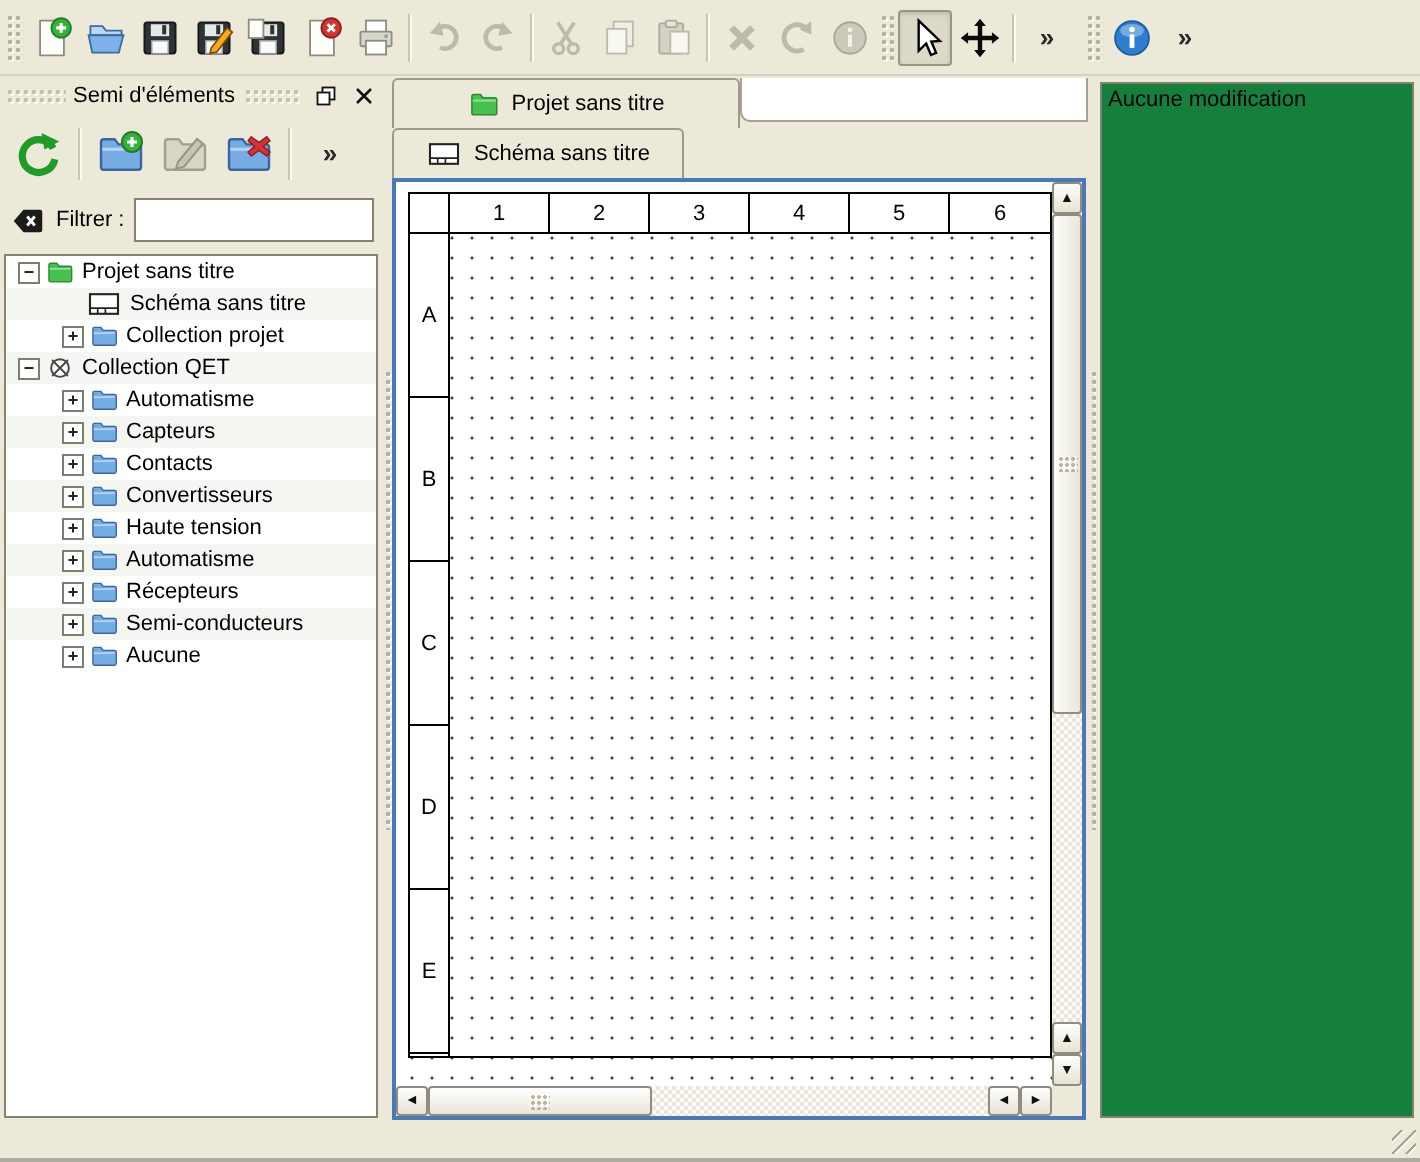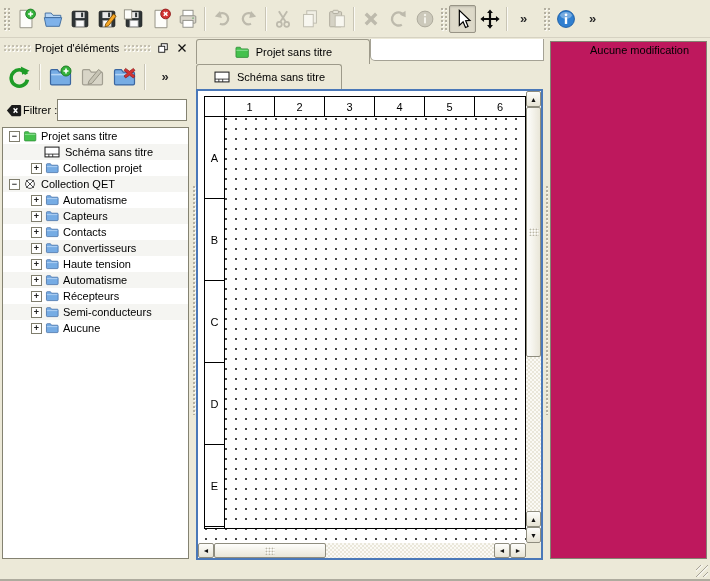--- a/index.html
+++ b/index.html
@@ -331,7 +331,7 @@
     <div id="left-dock">
       <div class="dock-title">
         <span class="tex"></span>
-        <span class="ttl">Projet d'éléments</span>
+        <span class="ttl">Semi d'éléments</span>
         <span class="tex"></span>
         <button class="dock-btn">
             <svg viewBox="0 0 24 24">

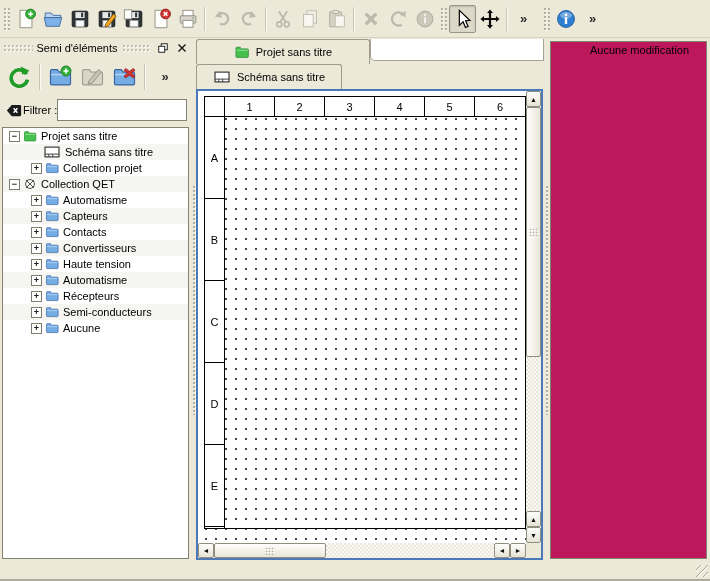--- a/index.html
+++ b/index.html
@@ -127,7 +127,7 @@
   .arr-left::after{content:"◄";} .arr-right::after{content:"►";}
 
   
-  #undo-frame{flex:1;margin:3px 3px 3px 2px;border:1px solid #848271;background:#be185d;overflow:hidden;min-height:0;padding-left:36px;}
+  #undo-frame{flex:1;margin:3px 3px 3px 2px;border:1px solid #848271;background:#15803d;overflow:hidden;min-height:0;}
   .undo-row{padding:2px 3px;white-space:nowrap;}
 
   

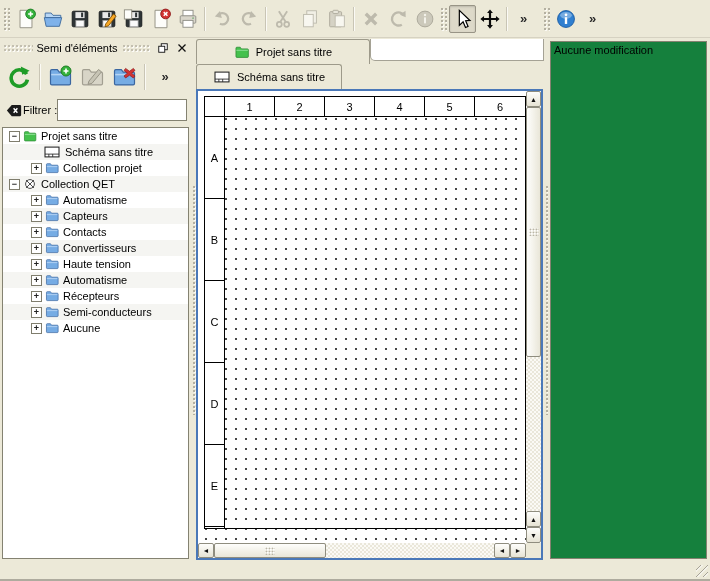--- a/index.html
+++ b/index.html
@@ -56,7 +56,7 @@
   .ep-btn .ticon{width:24px;height:24px;display:block;}
   .ep-btn .ticon svg{width:100%;height:100%;display:block;}
   .ep-sep{width:1px;height:26px;background:#c9c5b5;margin:0 4px;box-shadow:1px 0 0 #fbfaf5;}
-  #filter-row{height:28px;display:flex;align-items:center;padding:0 5px;flex:0 0 auto;}
+  #filter-row{height:28px;display:flex;align-items:center;padding:0 5px;gap:5px;flex:0 0 auto;}
   #filter-row .ficon{width:18px;height:15px;}
   #filter-row .ficon svg{width:100%;height:100%;display:block;}
   #filter-input{flex:1;height:18px;border:1px solid #848271;background:#fff;font:11px "Liberation Sans",sans-serif;padding:1px 3px;min-width:0;}

